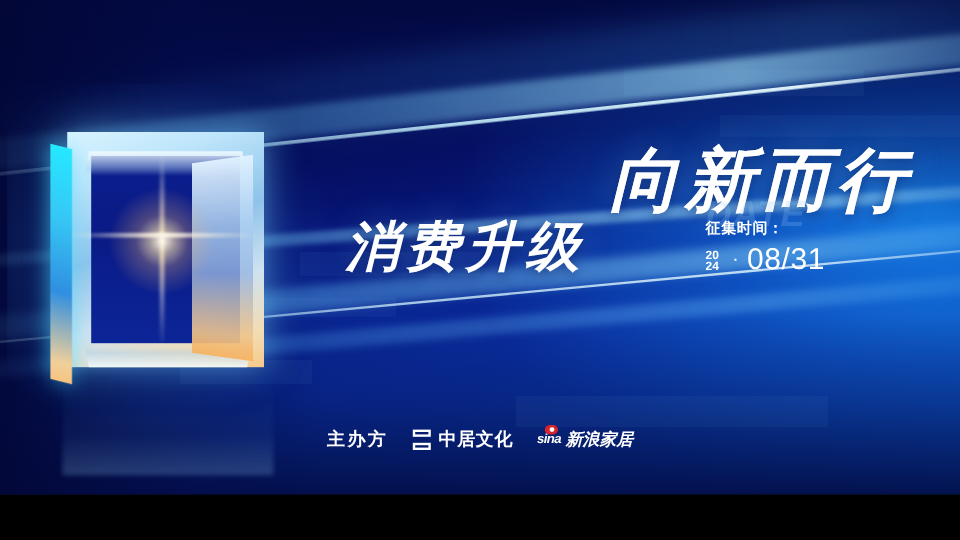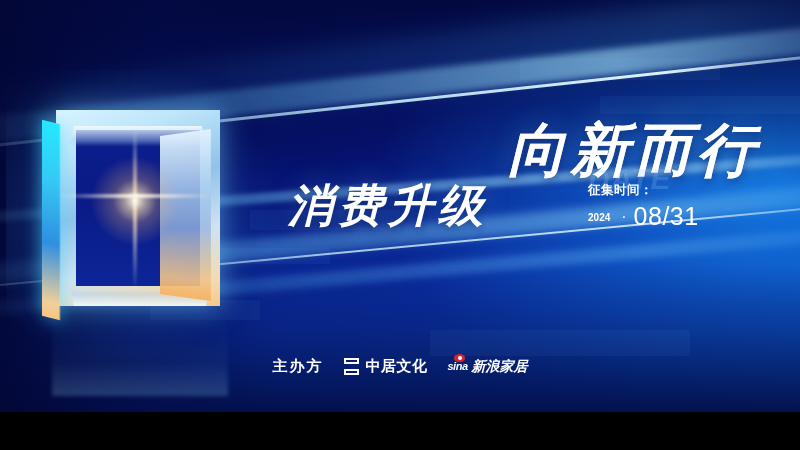--- a/index.html
+++ b/index.html
@@ -267,7 +267,7 @@
   }
   .year-stack {
     display: inline-flex;
-    flex-direction: row;
+    flex-direction: column;
     font-size: 10px;
     font-weight: 700;
     line-height: 9px;

